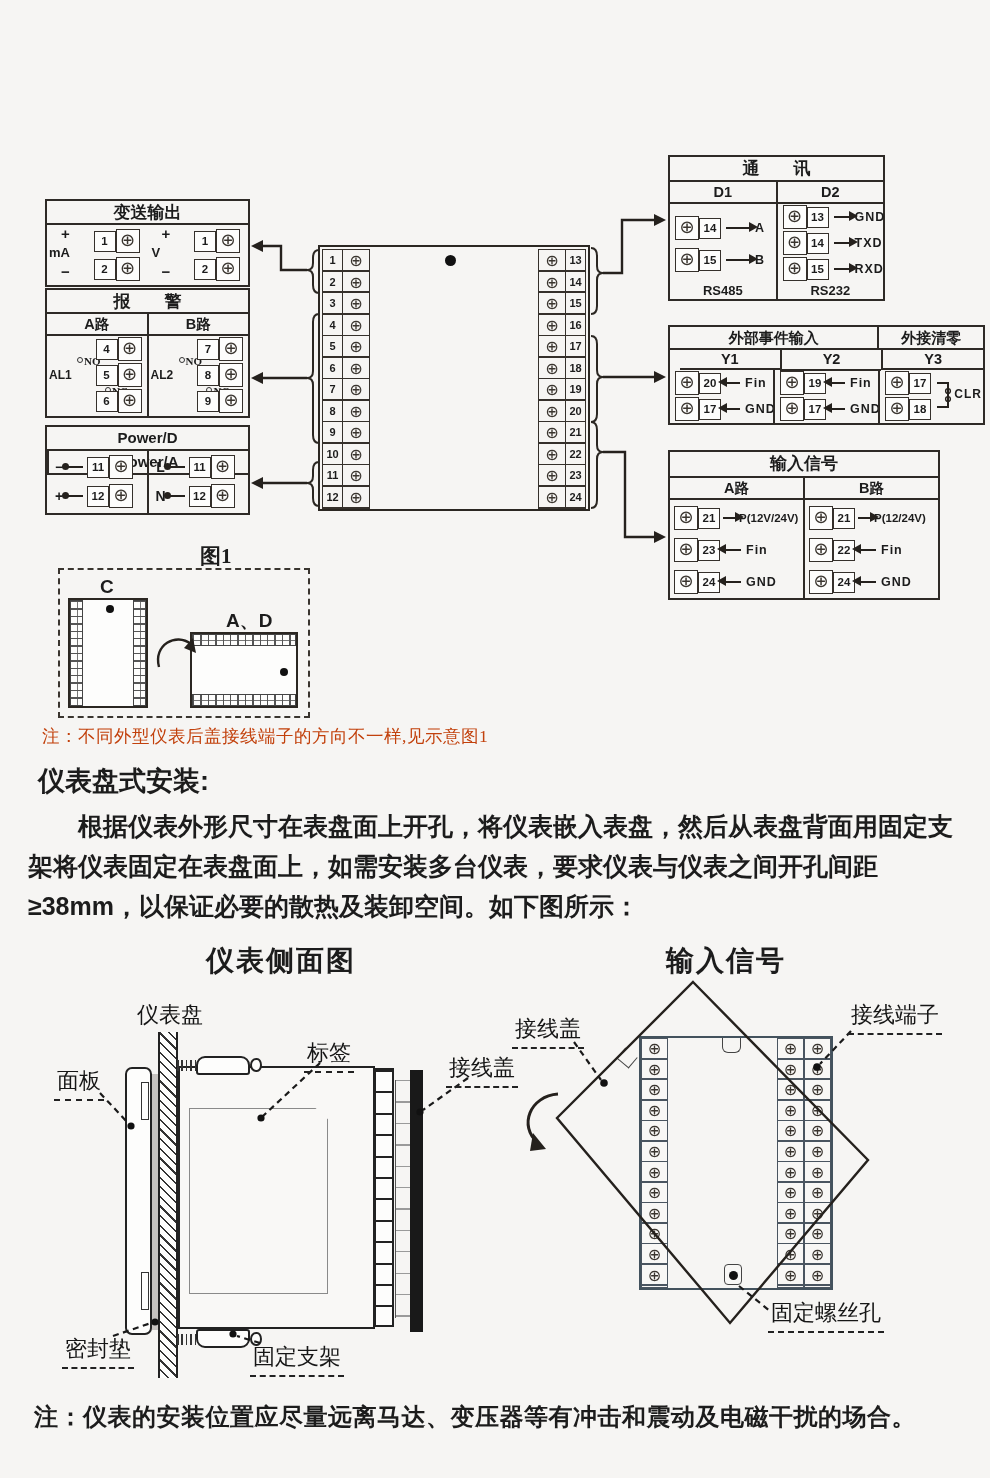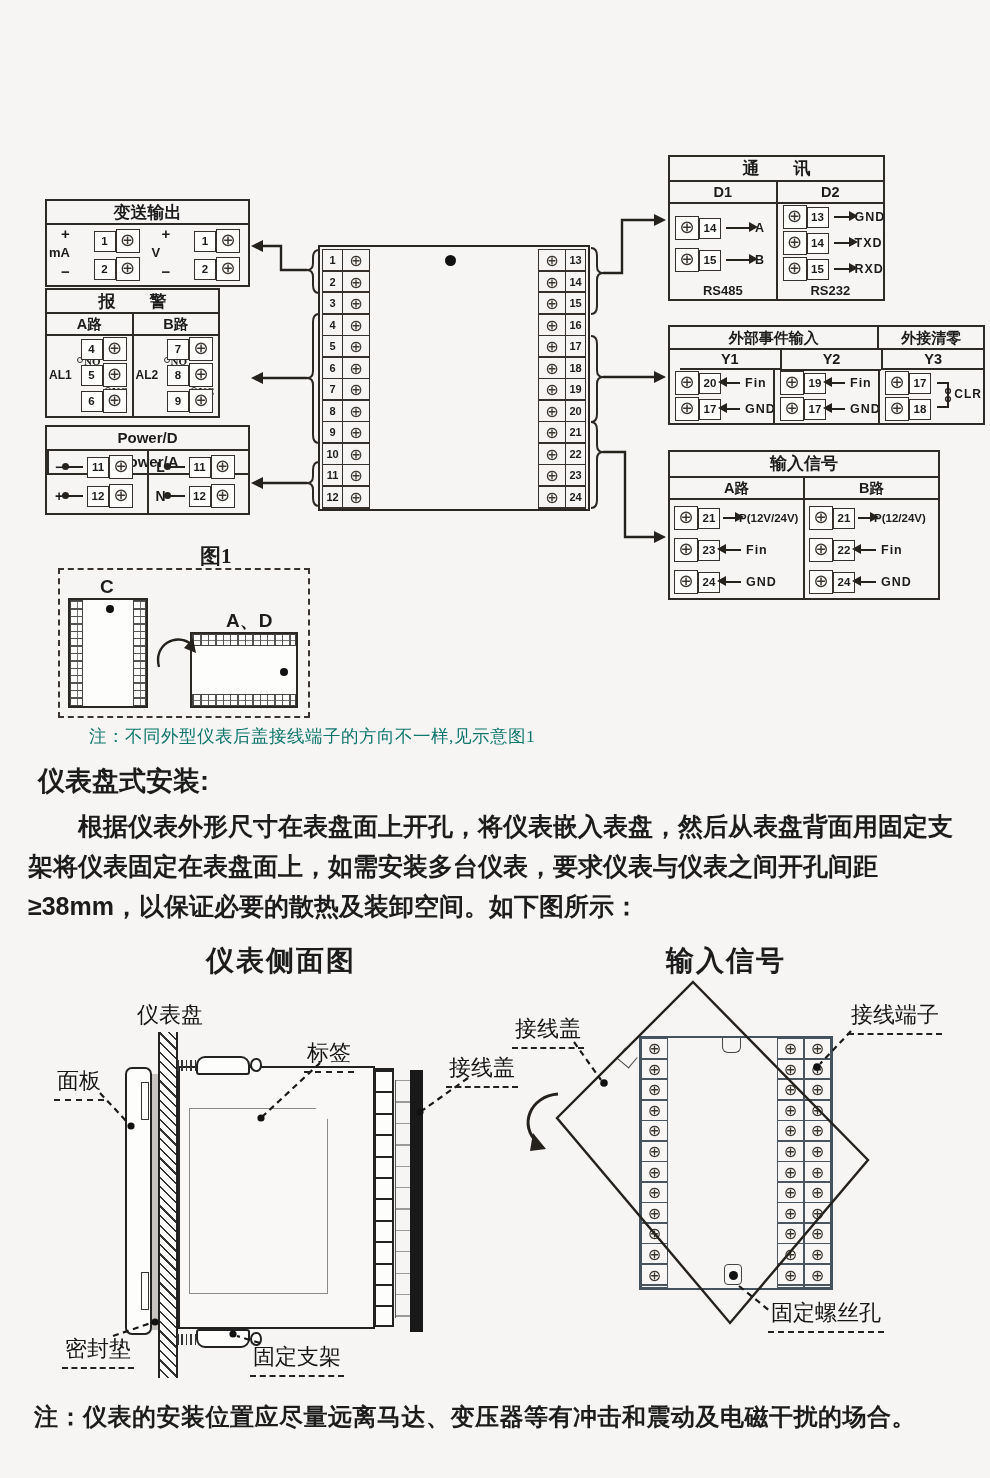--- a/index.html
+++ b/index.html
@@ -145,7 +145,7 @@
     </div>
   </div>
 
-  <div class="box" style="left:45px;top:288px;width:175px;height:130px;">
+  <div class="box" style="left:45px;top:288px;width:205px;height:130px;">
     <div class="bh">报　　警</div>
     <div class="cols" style="height:22px;">
       <div class="col sub">A路</div>

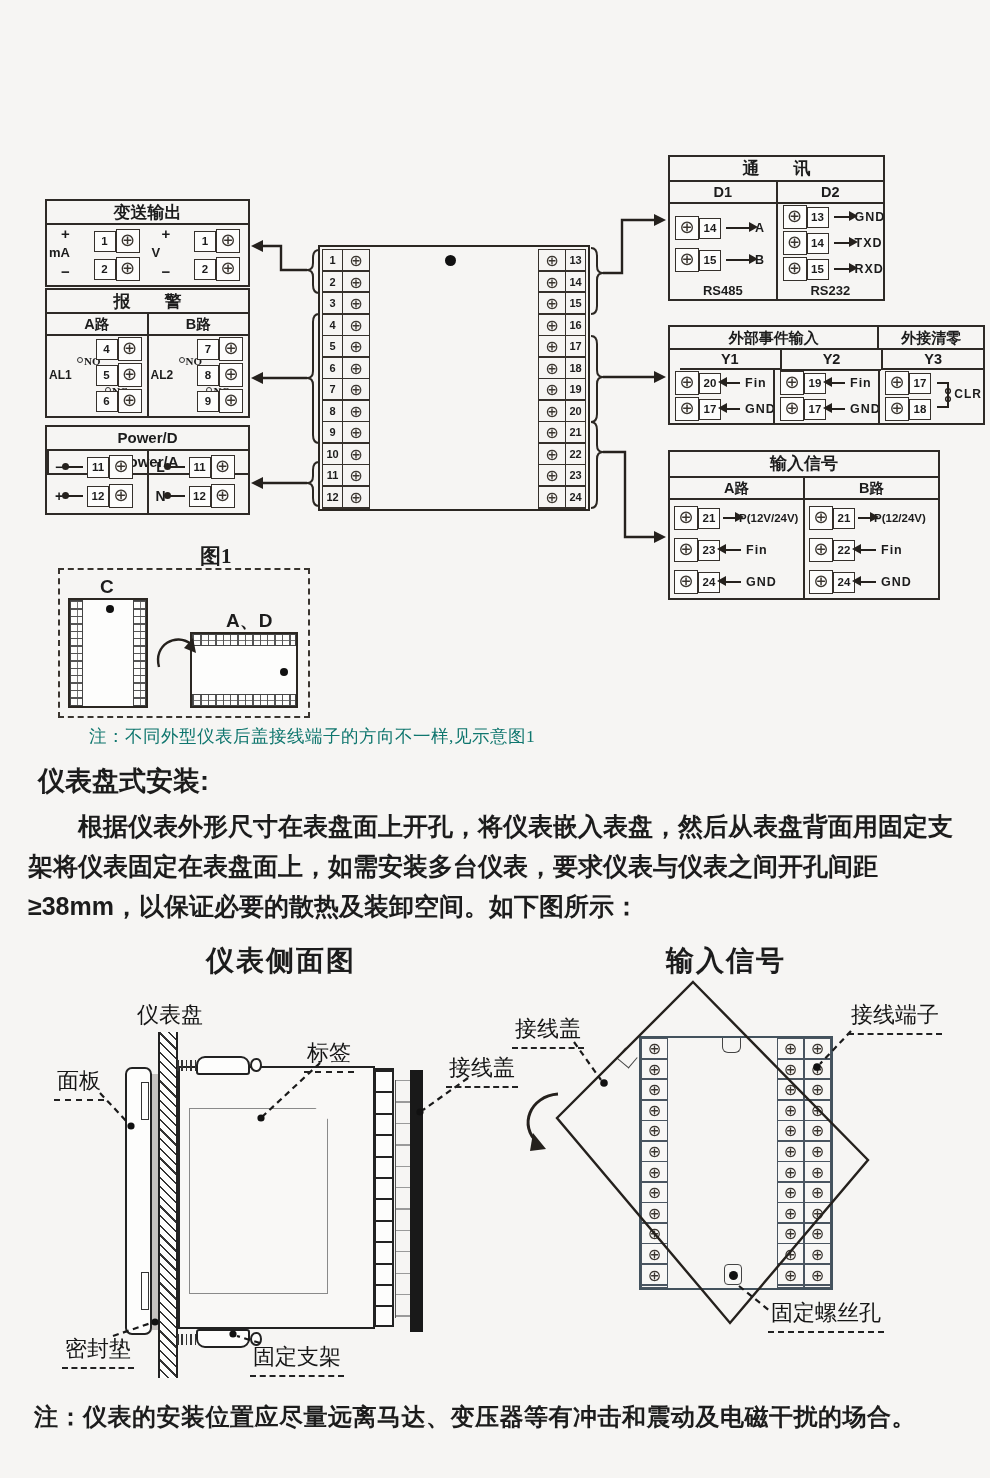--- a/index.html
+++ b/index.html
@@ -60,7 +60,7 @@
   .devAD::before{top:0;} .devAD::after{bottom:0;}
   .figlbl{position:absolute;font-size:19px;font-weight:bold;z-index:1;}
   
-  .note1{position:absolute;left:42px;top:724px;font-family:"Liberation Serif","DejaVu Serif",serif;font-size:17.5px;color:#0f766e;letter-spacing:0.5px;margin-left:47px;}
+  .note1{position:absolute;left:42px;top:724px;font-family:"Liberation Serif","DejaVu Serif",serif;font-size:17.5px;color:#c2410c;letter-spacing:0.5px;}
   .h2{position:absolute;left:38px;top:763px;font-size:27px;font-weight:bold;}
   .para{position:absolute;left:28px;top:806px;width:942px;font-size:25px;font-weight:bold;line-height:1.6;text-indent:2em;margin:0;}
   .dtitle{position:absolute;font-size:28px;font-weight:bold;font-family:"Liberation Serif","DejaVu Serif",serif;letter-spacing:2px;z-index:6;}

